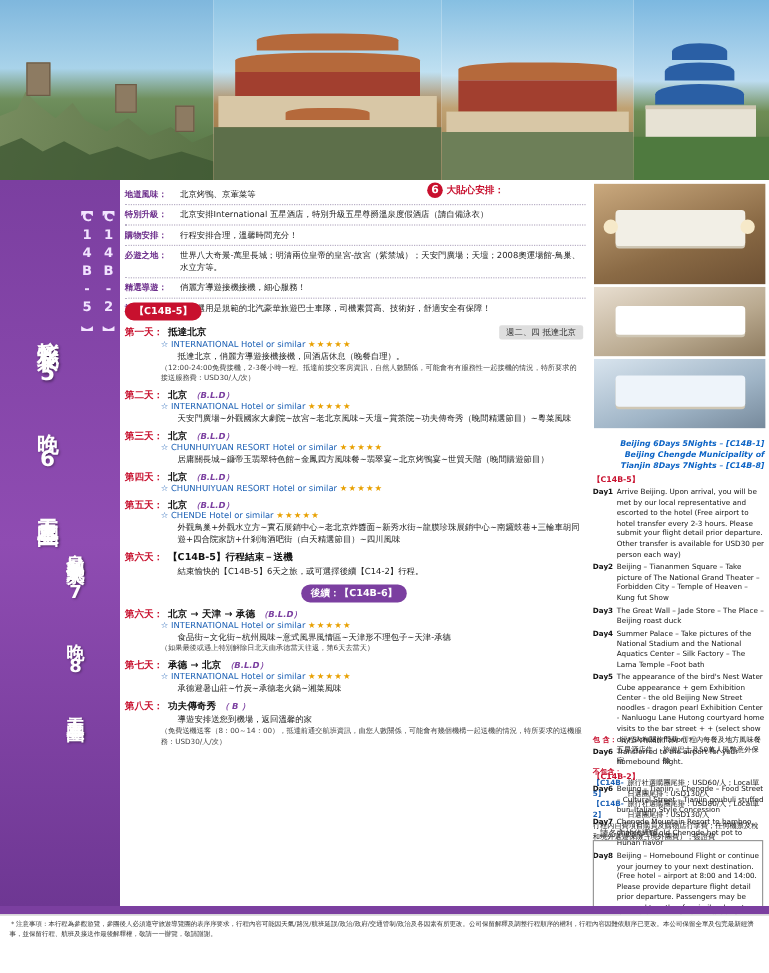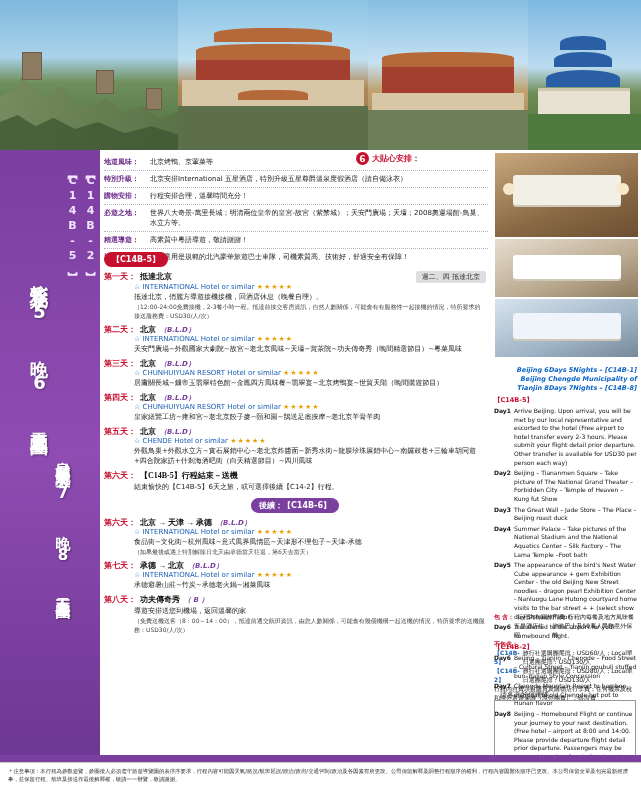--- a/index.html
+++ b/index.html
@@ -169,7 +169,7 @@
     </div>
     <div class="inforow">
       <div class="infokey">精選導遊：</div>
-      <div class="infoval">高素質中粵語導遊，敬請謝謝！</div>
+      <div class="infoval">俏麗方導遊接機接機，細心服務！</div>
     </div>
     <div class="inforow" style="border-bottom:none;">
       <div class="infokey">旅遊車享：</div>

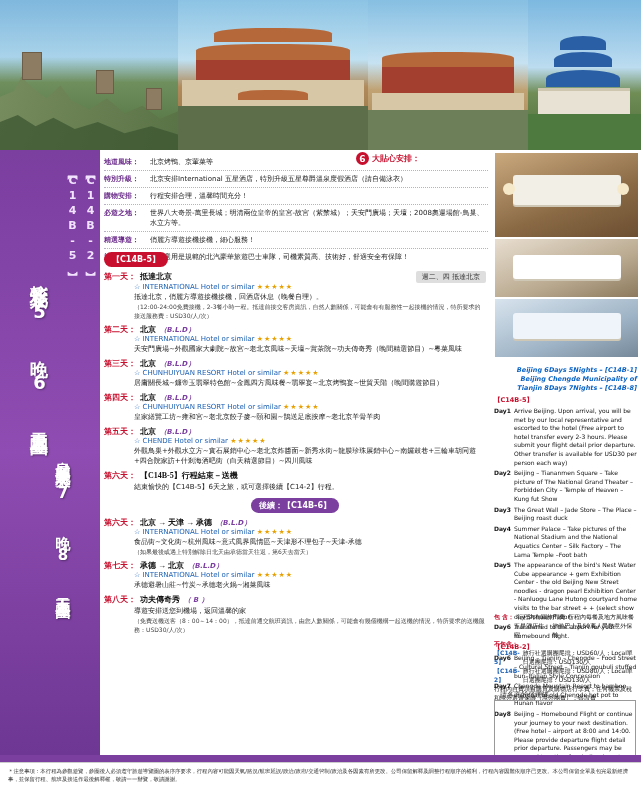--- a/index.html
+++ b/index.html
@@ -75,7 +75,7 @@
   .dayrow{margin-top:4px;}
   .dayhead{display:flex;align-items:baseline;gap:4px;}
   .dayno{color:#c8102e;font-weight:bold;font-size:8px;white-space:nowrap;text-align:right;}
-  .daytitle{font-weight:bold;font-size:8px;color:#111;font-family:Liberation Serif, serif;}
+  .daytitle{font-weight:bold;font-size:8px;color:#111;}
   .meals{color:#7b3fa0;font-weight:bold;font-size:7px;font-style:italic;}
   .hotelline{color:#1a5fb4;font-size:7px;margin-left:30px;}
   .stars{color:#e8a000;font-size:7px;letter-spacing:1px;}

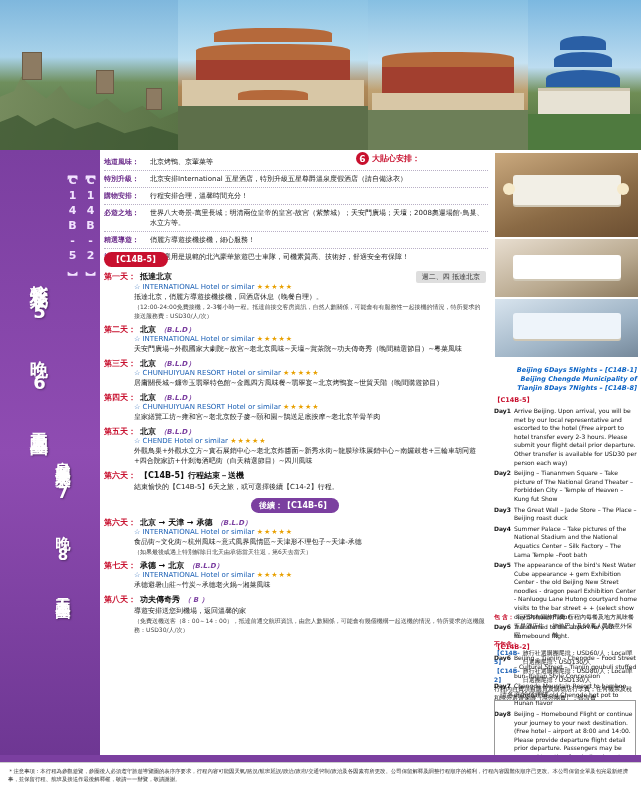--- a/index.html
+++ b/index.html
@@ -79,7 +79,7 @@
   .meals{color:#7b3fa0;font-weight:bold;font-size:7px;font-style:italic;}
   .hotelline{color:#1a5fb4;font-size:7px;margin-left:30px;}
   .stars{color:#e8a000;font-size:7px;letter-spacing:1px;}
-  .desc{font-size:7px;color:#222;line-height:10px;margin-left:30px;margin-top:1px;}
+  .desc{font-size:7px;color:#222;line-height:10px;margin-left:44px;margin-top:1px;}
   .blue{color:#1a5fb4;}
   .red{color:#c8102e;}
   .graybar{background:#dedede;color:#333;font-size:7px;padding:1px 6px;border-radius:2px;}

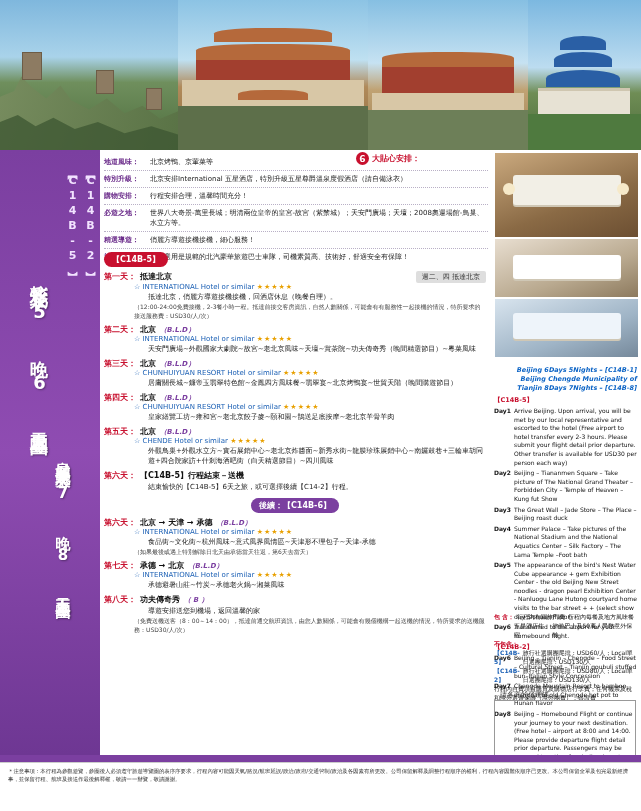--- a/index.html
+++ b/index.html
@@ -240,7 +240,6 @@
         <span class="meals">（B.L.D）</span>
       </div>
       <div class="hotelline"><span>☆ CHUNHUIYUAN RESORT Hotel or similar</span> <span class="stars">★★★★★</span></div>
-      <div class="desc">皇家繕覽工坊~雍和宮~老北京餃子麥~頤和園~鵲送足底按摩~老北京羊骨羊肉</div>
     </div>
 
     <div class="dayrow">

